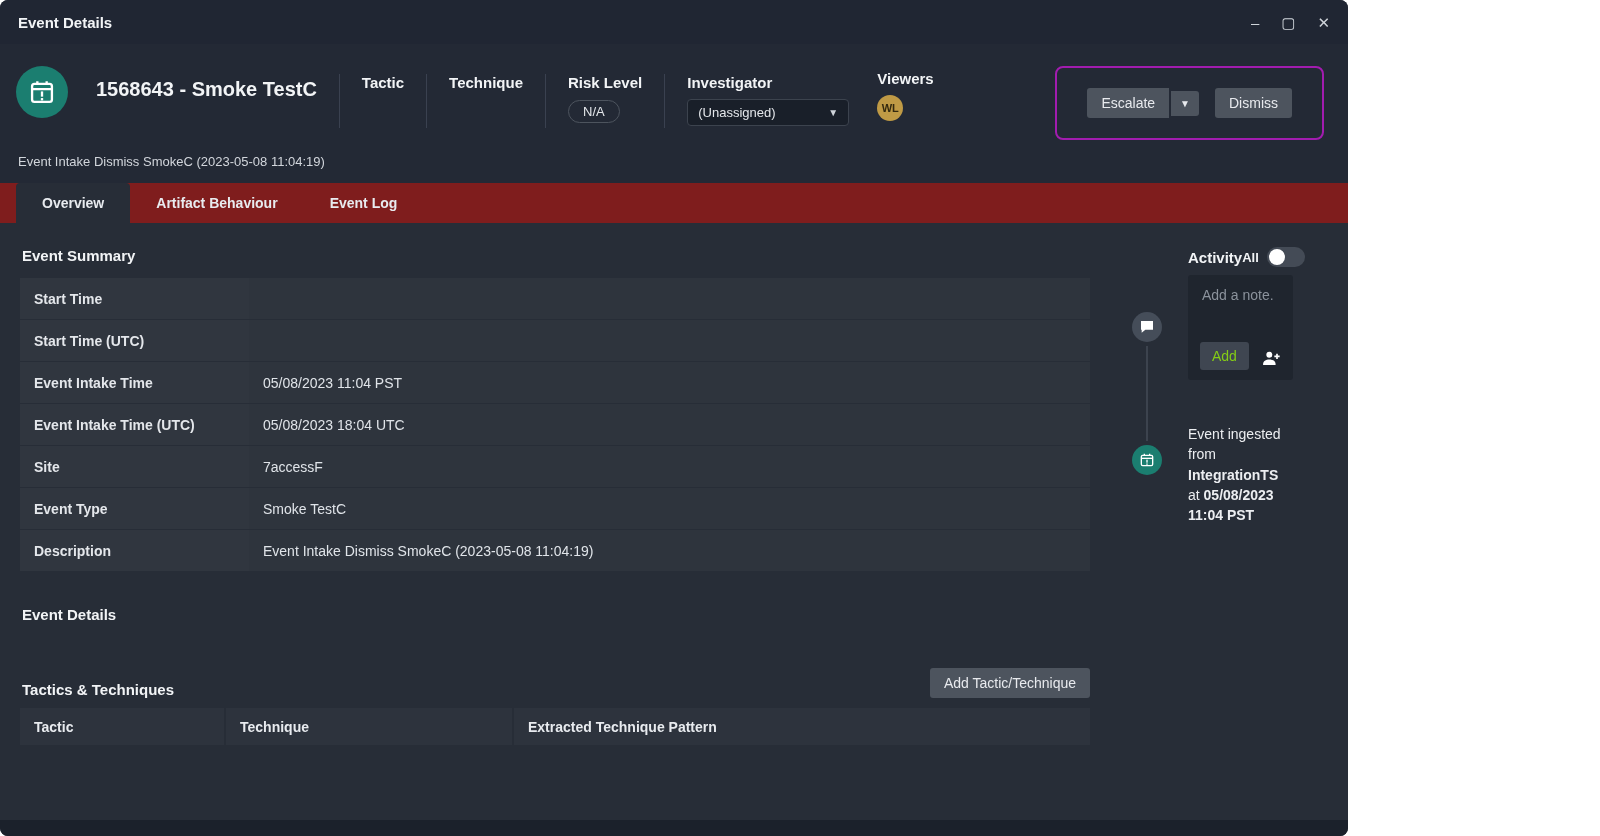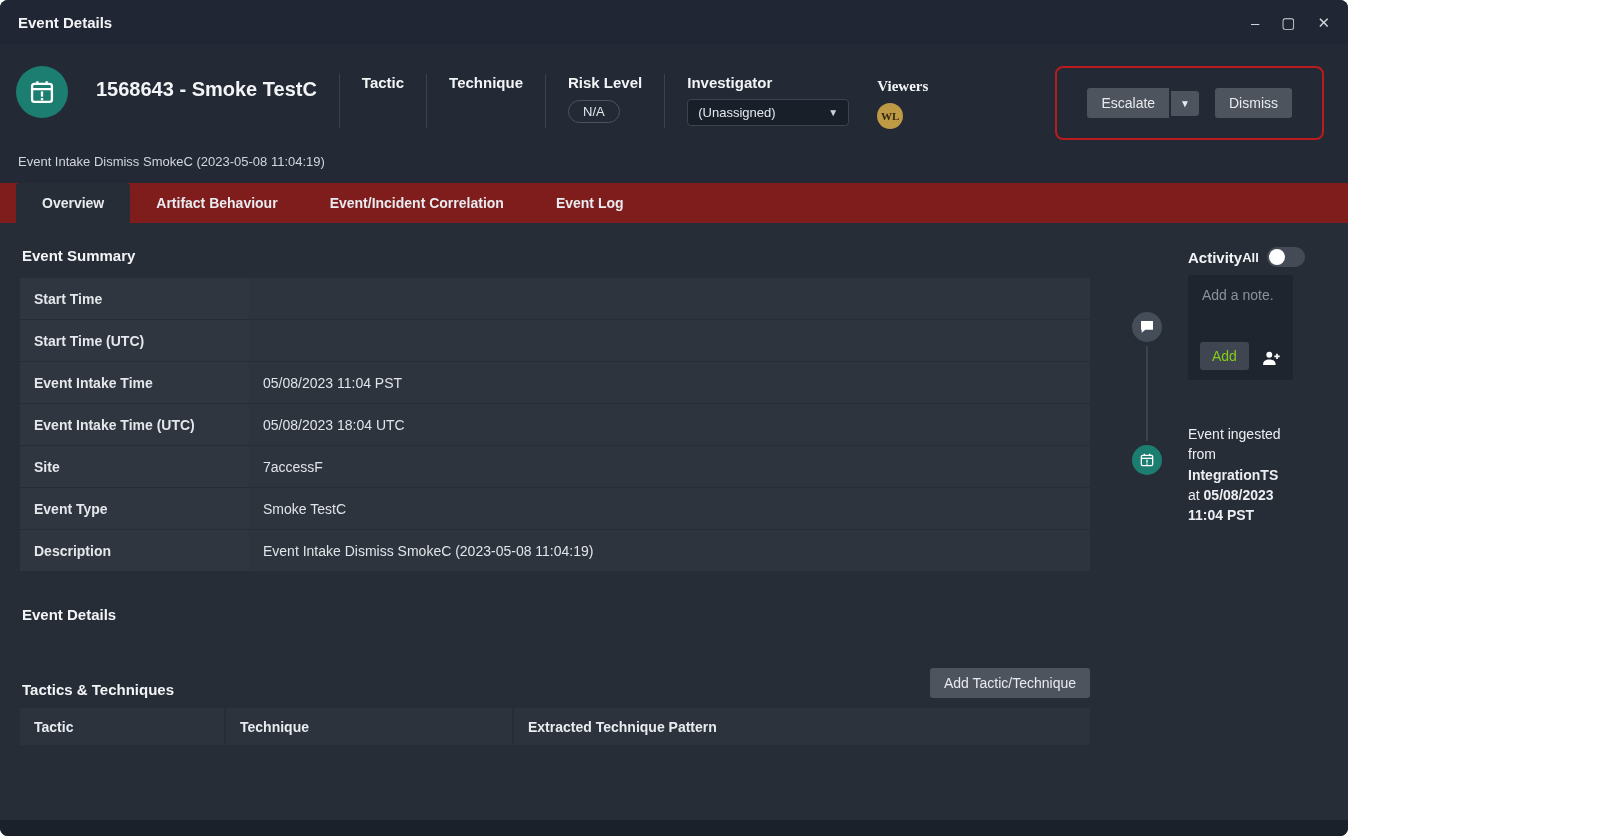--- a/index.html
+++ b/index.html
@@ -23,7 +23,7 @@
   .pill{display:inline-block;margin-top:9px;border:1px solid #4d545e;border-radius:13px;padding:3px 14px;font-size:13px;color:#e4e7eb;}
   .select{margin-top:8px;background:#191f29;border:1px solid #3c434e;border-radius:4px;color:#e4e7eb;font-size:13px;padding:5px 10px;display:flex;align-items:center;gap:26px;cursor:pointer;min-width:140px;justify-content:space-between;}
   .select .caret{font-size:10px;color:#cfd4da;}
-  .viewers{margin:12px 0 0 28px;font-family:Liberation Serif, serif;}
+  .viewers{margin:4px 0 0 28px;}
   .viewers-label{font-size:15px;font-weight:bold;color:#f2f4f6;}
   .avatar{margin-top:8px;width:26px;height:26px;border-radius:50%;background:#bf9a45;color:#33290f;font-size:11px;font-weight:bold;display:flex;align-items:center;justify-content:center;}
   .header-actions{margin-left:auto;border:2px solid #b91c1c;border-radius:8px;padding:20px 30px;display:flex;align-items:center;}

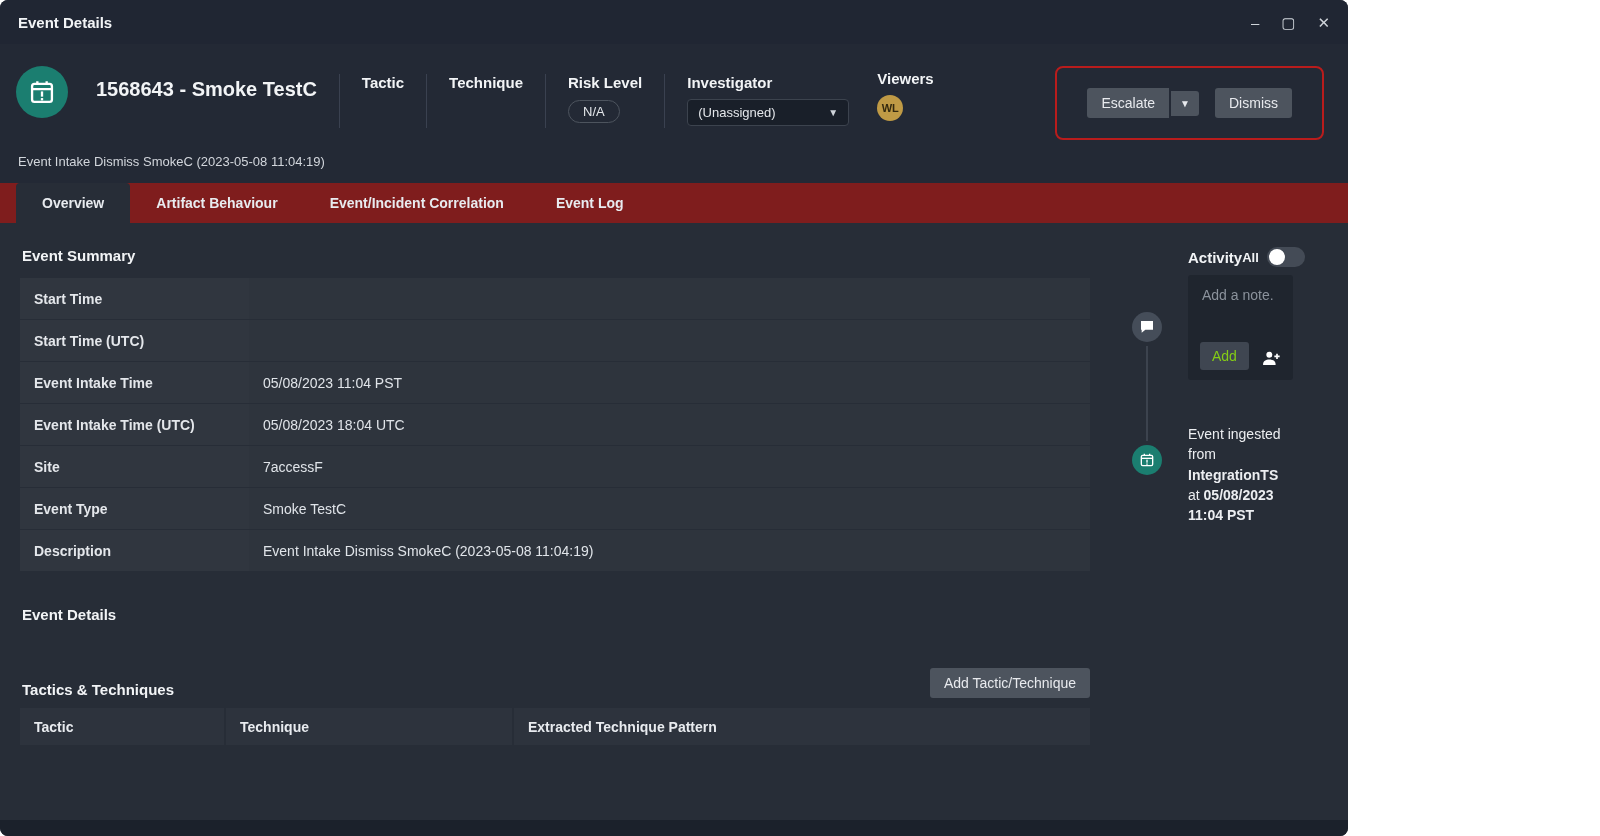--- a/index.html
+++ b/index.html
@@ -26,7 +26,7 @@
   .viewers{margin:4px 0 0 28px;}
   .viewers-label{font-size:15px;font-weight:bold;color:#f2f4f6;}
   .avatar{margin-top:8px;width:26px;height:26px;border-radius:50%;background:#bf9a45;color:#33290f;font-size:11px;font-weight:bold;display:flex;align-items:center;justify-content:center;}
-  .header-actions{margin-left:auto;border:2px solid #b91c1c;border-radius:8px;padding:20px 30px;display:flex;align-items:center;}
+  .header-actions{margin-left:auto;border:2px solid #a21caf;border-radius:8px;padding:20px 30px;display:flex;align-items:center;}
   .btn{background:#4d545e;border:none;color:#e8eaee;font-size:14px;font-family:inherit;padding:7px 14px;cursor:pointer;}
   .btn-escalate{border-radius:3px 0 0 3px;}
   .btn-caret{border-radius:0 3px 3px 0;margin-left:2px;padding:7px 9px;font-size:10px;}

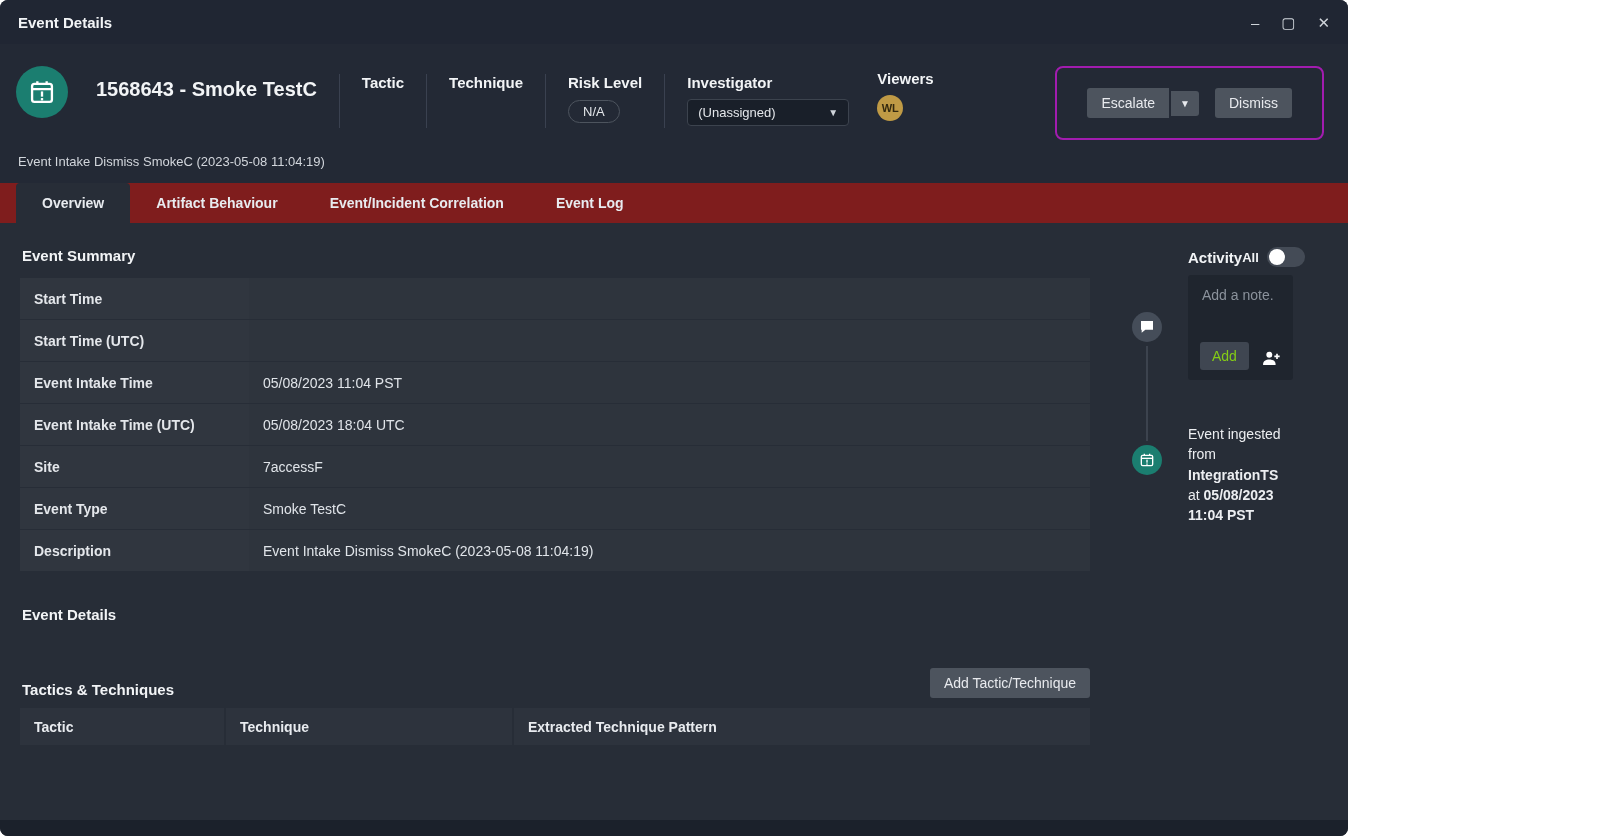--- a/index.html
+++ b/index.html
@@ -150,7 +150,6 @@
   <div class="tabstrip">
     <div class="tab active">Overview</div>
     <div class="tab">Artifact Behaviour</div>
-    <div class="tab">Event/Incident Correlation</div>
     <div class="tab">Event Log</div>
   </div>
 

